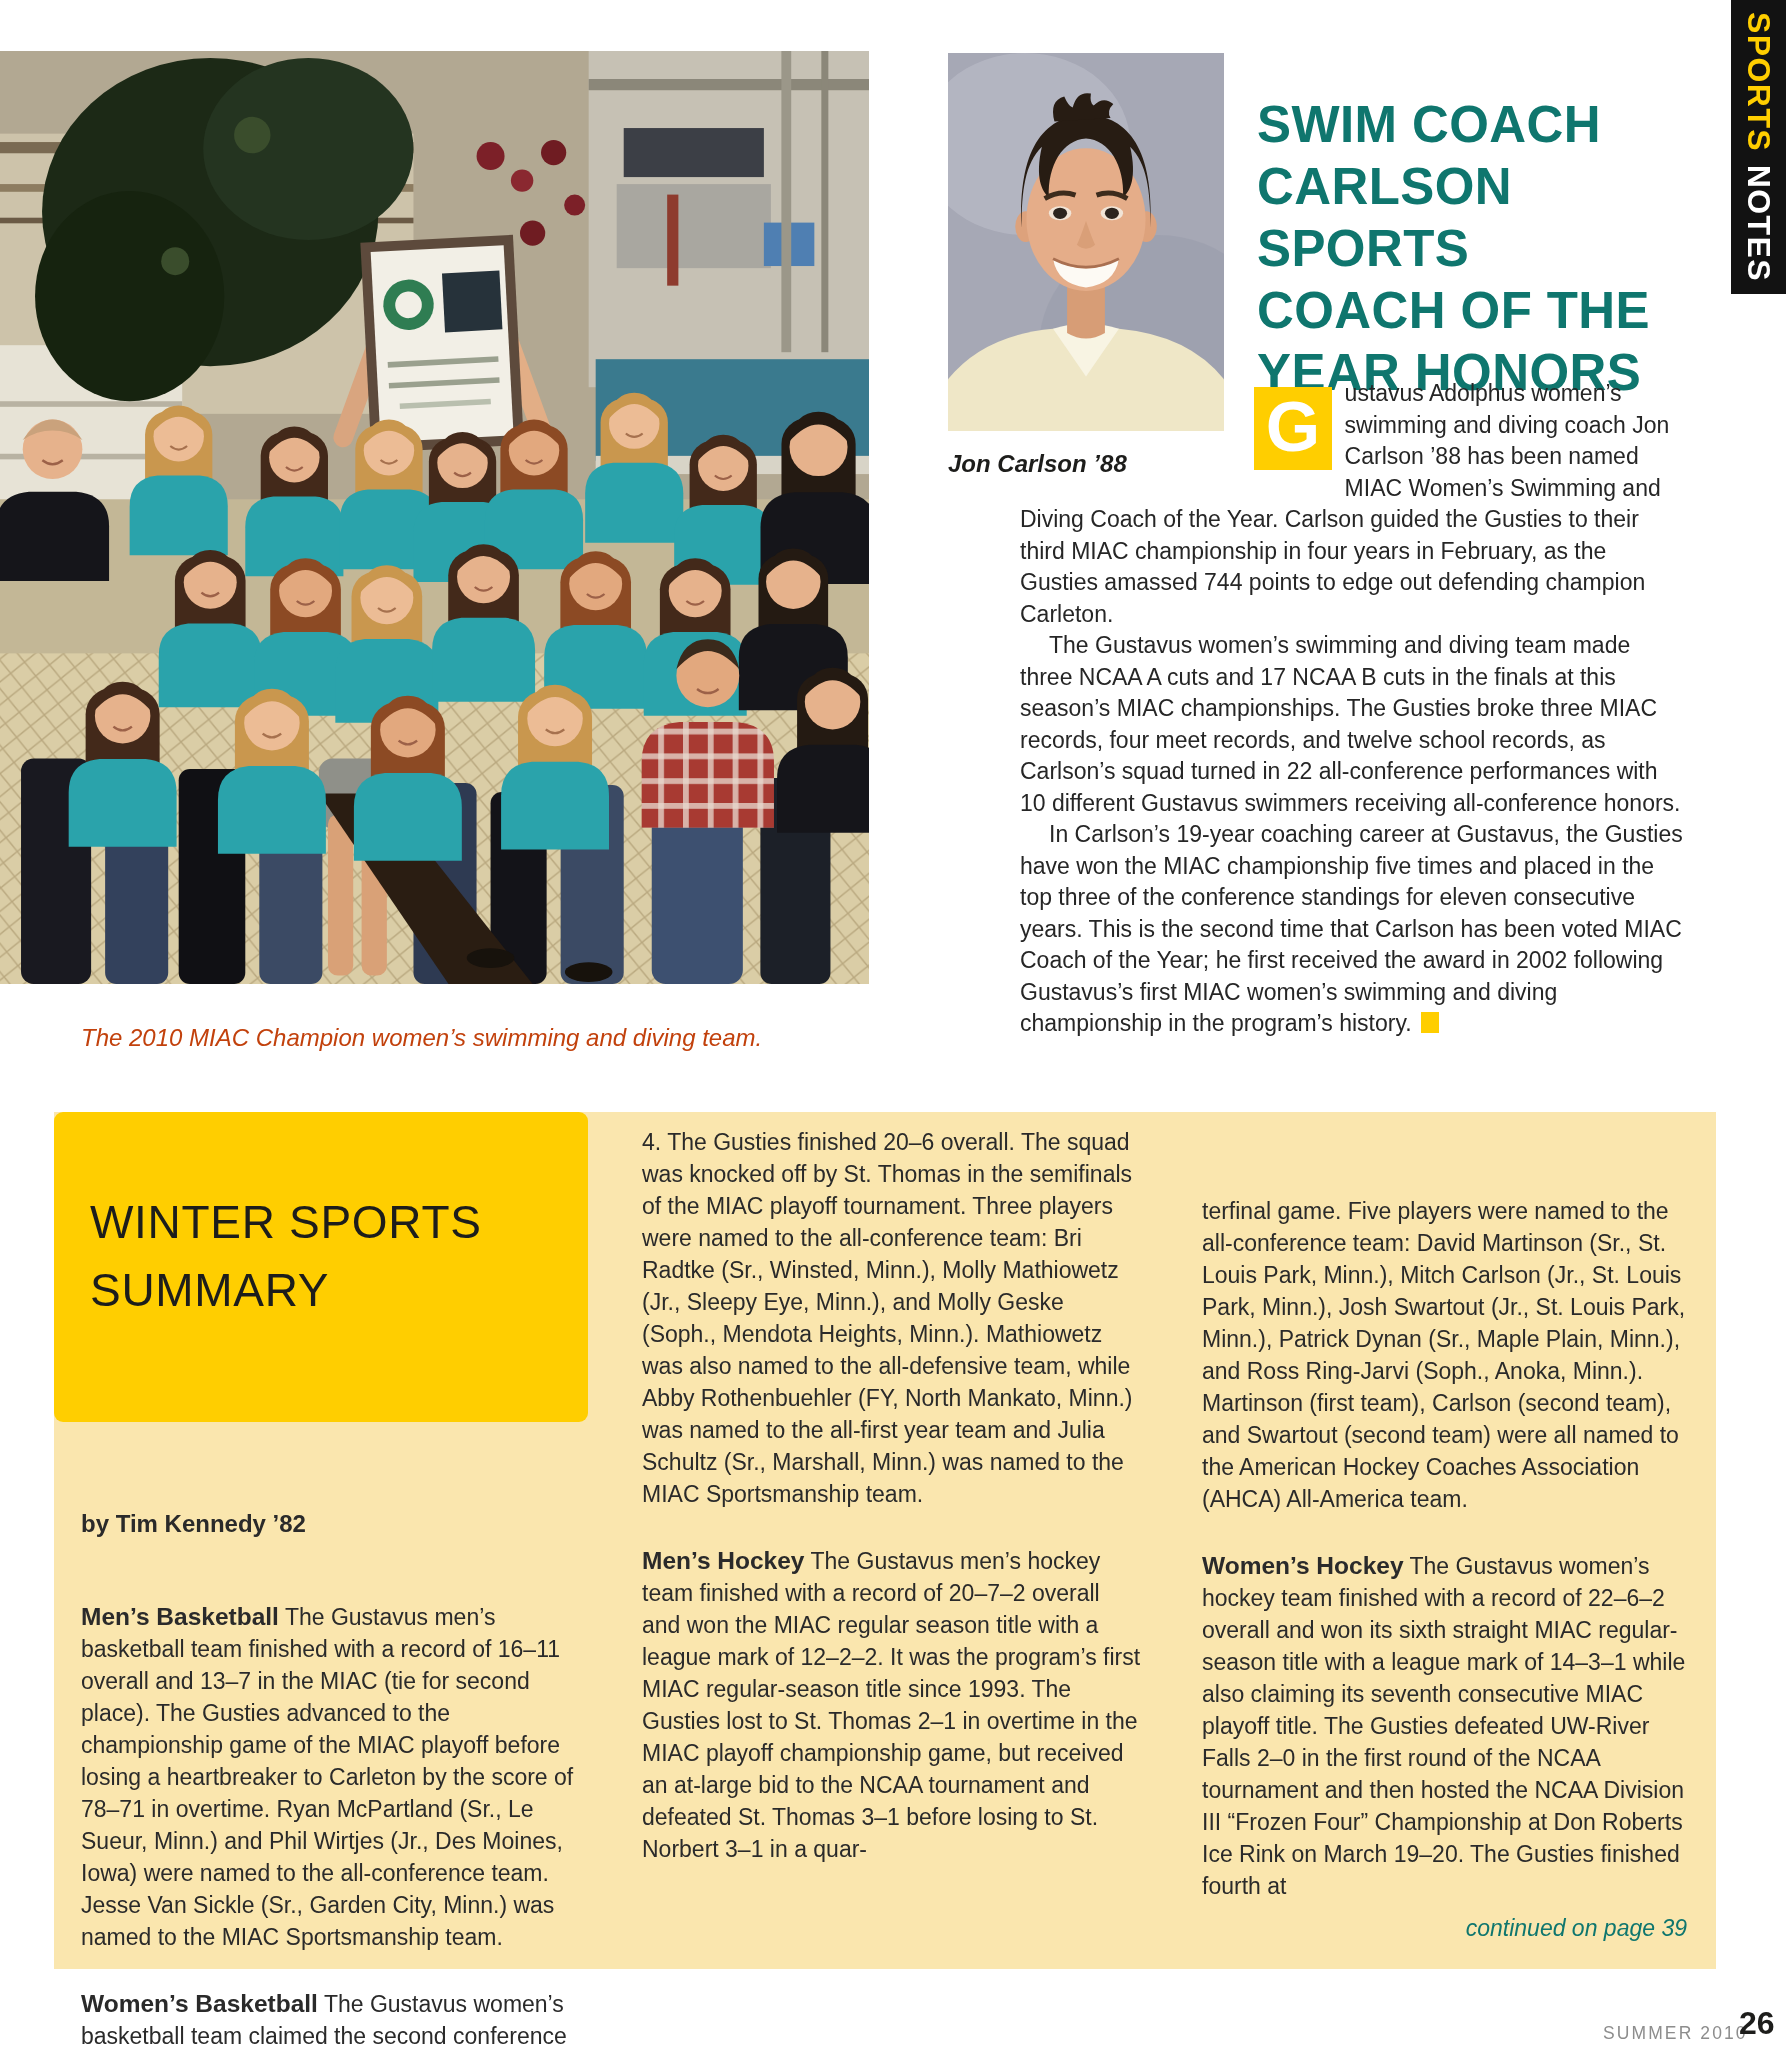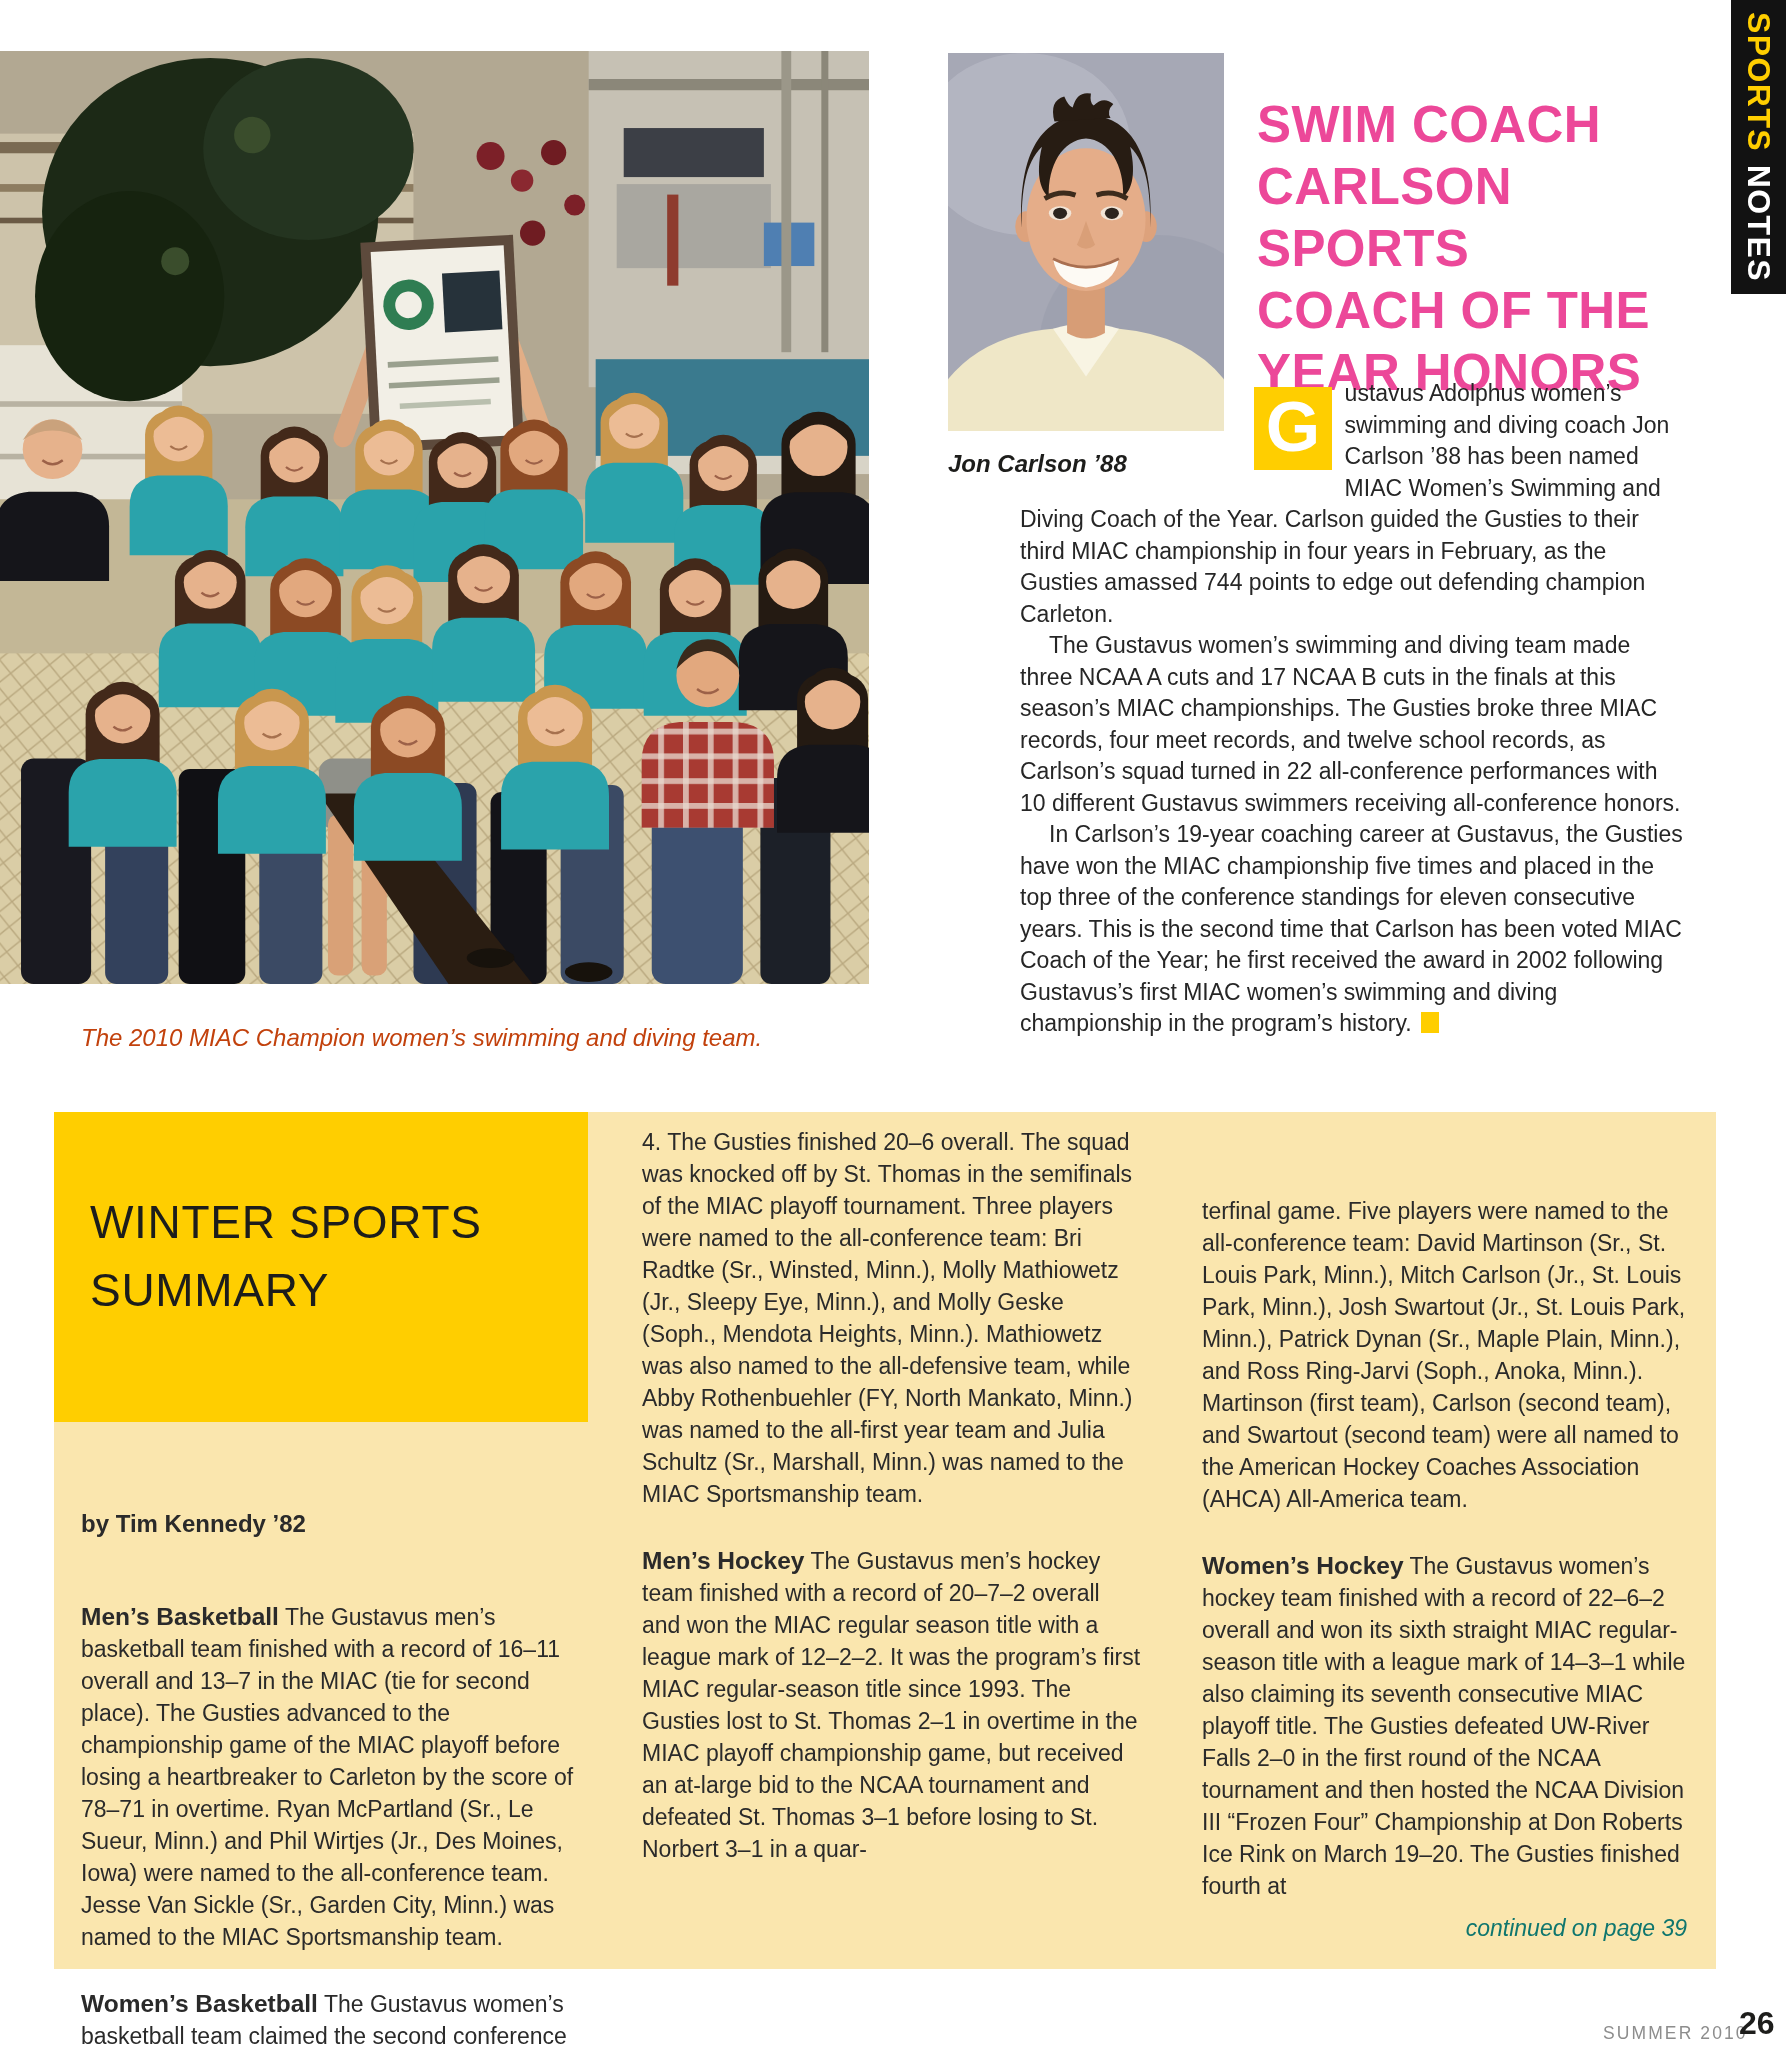--- a/index.html
+++ b/index.html
@@ -18,7 +18,7 @@
 
   
   .headline{position:absolute;left:1257px;top:60px;width:448px;
-        font-size:51px;line-height:62px;font-weight:700;color:#ec4899;letter-spacing:0.4px;}
+        font-size:51px;line-height:62px;font-weight:700;color:#0f766e;letter-spacing:0.4px;}
   .headline span{display:block;}
   .side-tab{position:absolute;left:1731px;top:0;width:55px;height:294px;background:#121212;}
   .tab-inner{position:absolute;left:0;top:0;width:294px;height:55px;

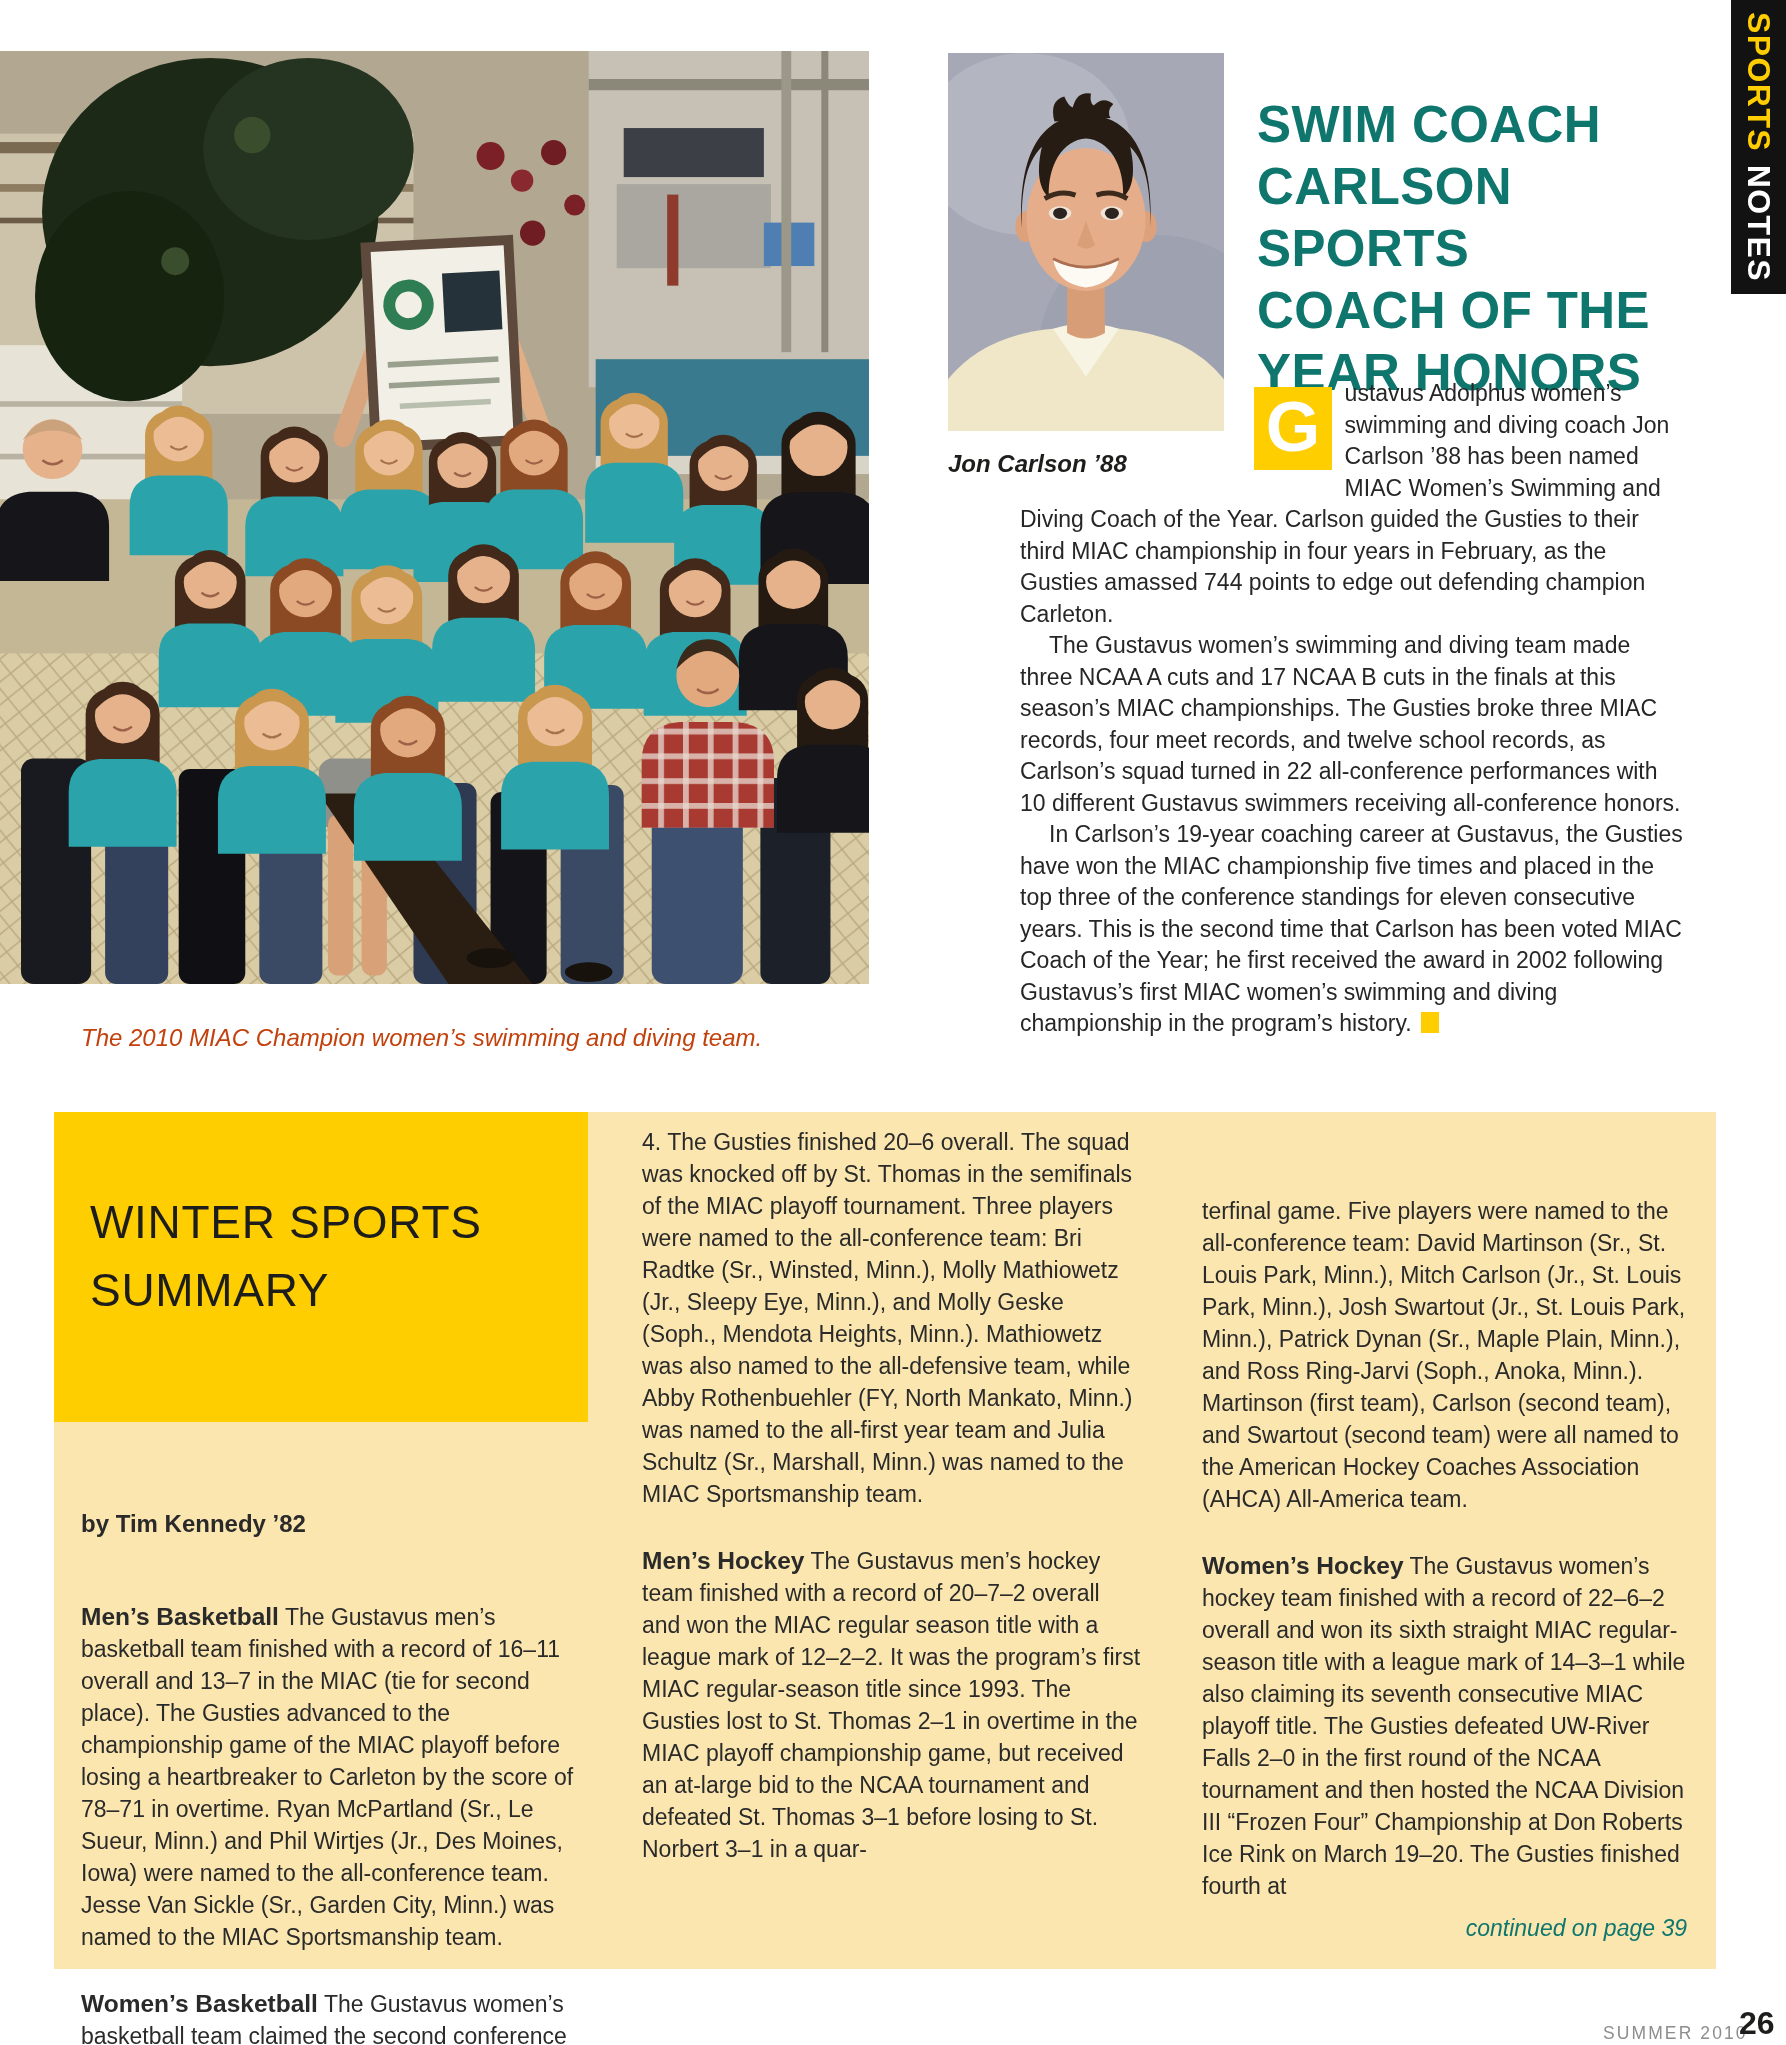--- a/index.html
+++ b/index.html
@@ -41,7 +41,7 @@
   
   .cream-panel{position:absolute;left:54px;top:1112px;width:1662px;height:857px;background:#fae6ae;}
   .gold-box{position:absolute;left:54px;top:1112px;width:534px;height:310px;background:#ffce00;
-        box-sizing:border-box;padding:76px 0 0 36px;}
+        box-sizing:border-box;padding:76px 0 0 36px;border-radius:9px;}
   .gold-box .title{font-size:46px;line-height:68px;font-weight:400;letter-spacing:0.7px;color:#1d1d1b;}
   .gold-box .title span{display:block;}
   .col{position:absolute;font-size:23px;line-height:32px;color:#2a2a2a;}

